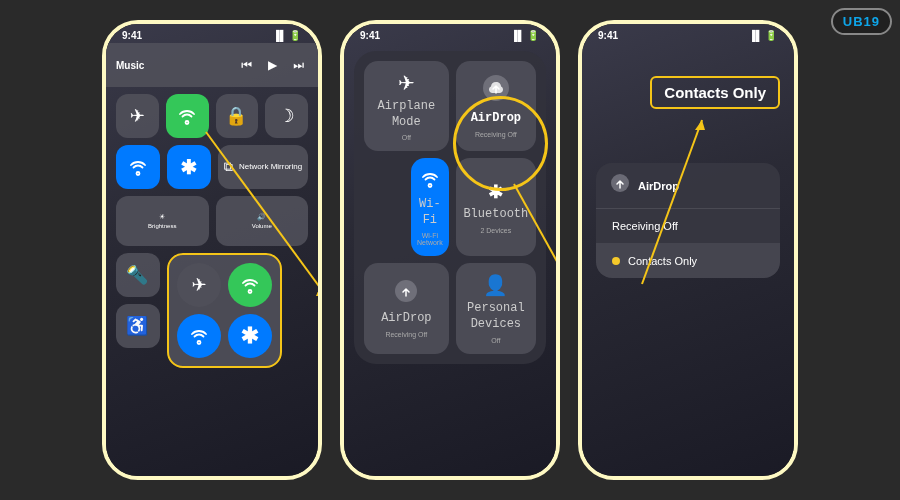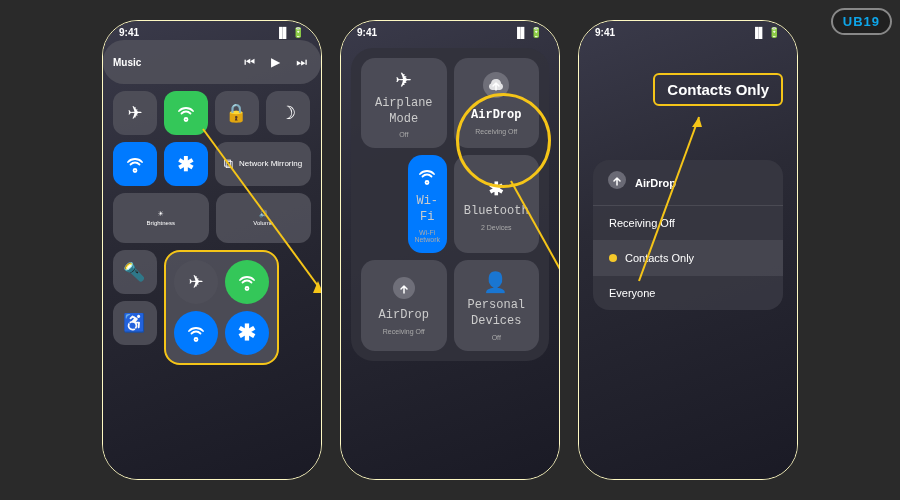--- a/index.html
+++ b/index.html
@@ -32,7 +32,7 @@
       border-radius: 36px;
       overflow: hidden;
       position: relative;
-      border: 1px solid #fef9c3;
+      border: 4px solid #fef9c3;
     }
     .phone-screen-1 { width: 220px; }
     .phone-screen-2 { width: 220px; margin: 0 18px; }

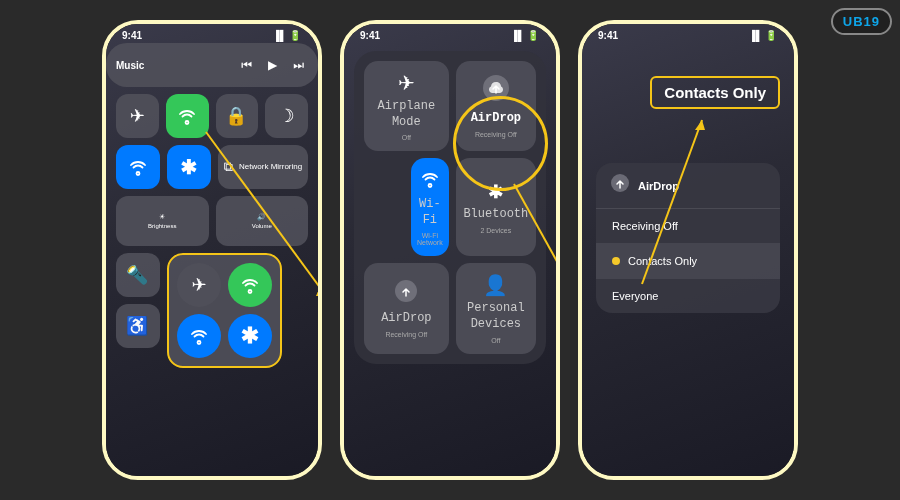--- a/index.html
+++ b/index.html
@@ -102,7 +102,7 @@
       justify-content: space-between;
       padding: 0 10px;
       background: rgba(80,80,90,0.9);
-      border-radius: 21px;
+      border-radius: 0;
       height: 44px;
       margin-bottom: 7px;
     }

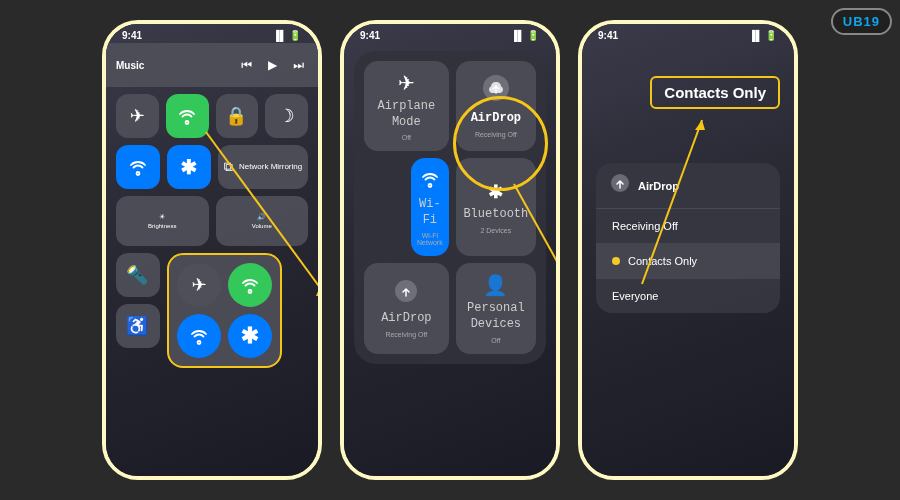--- a/index.html
+++ b/index.html
@@ -441,10 +441,6 @@
           <div class="checkmark" style="display:block;"></div>
           <span>Contacts Only</span>
         </div>
-        <div class="airdrop-option">
-
-          <span>Everyone</span>
-        </div>
       </div>
 
       <div class="contacts-callout">

